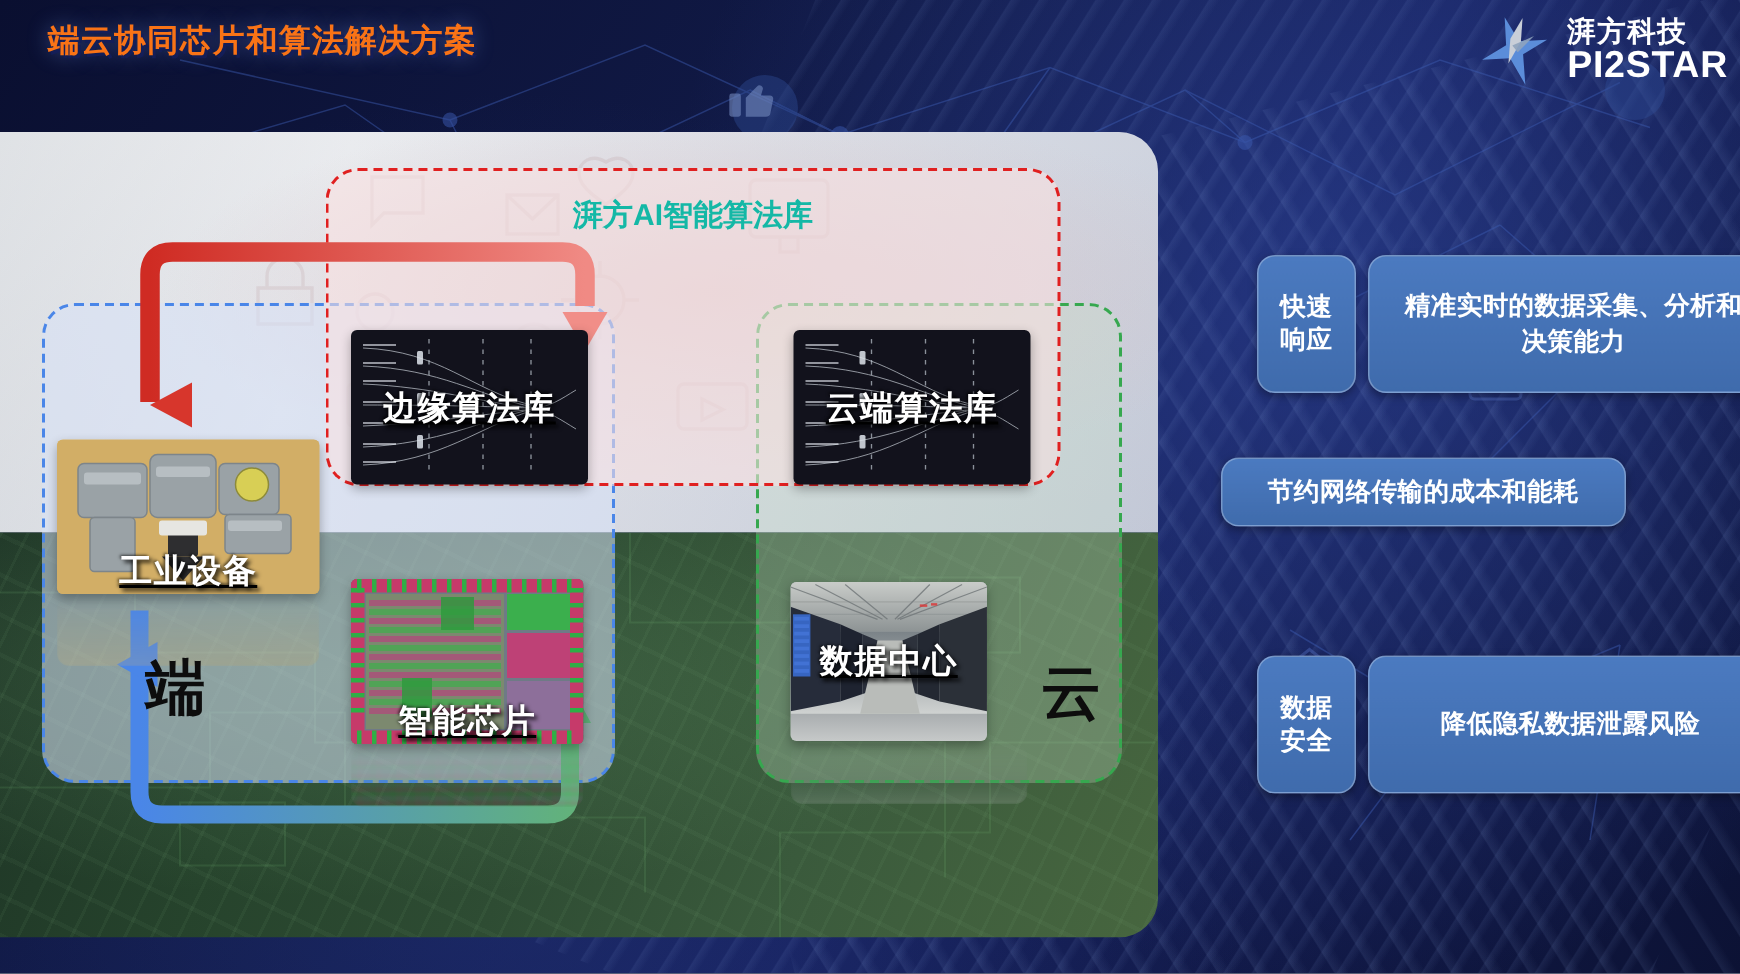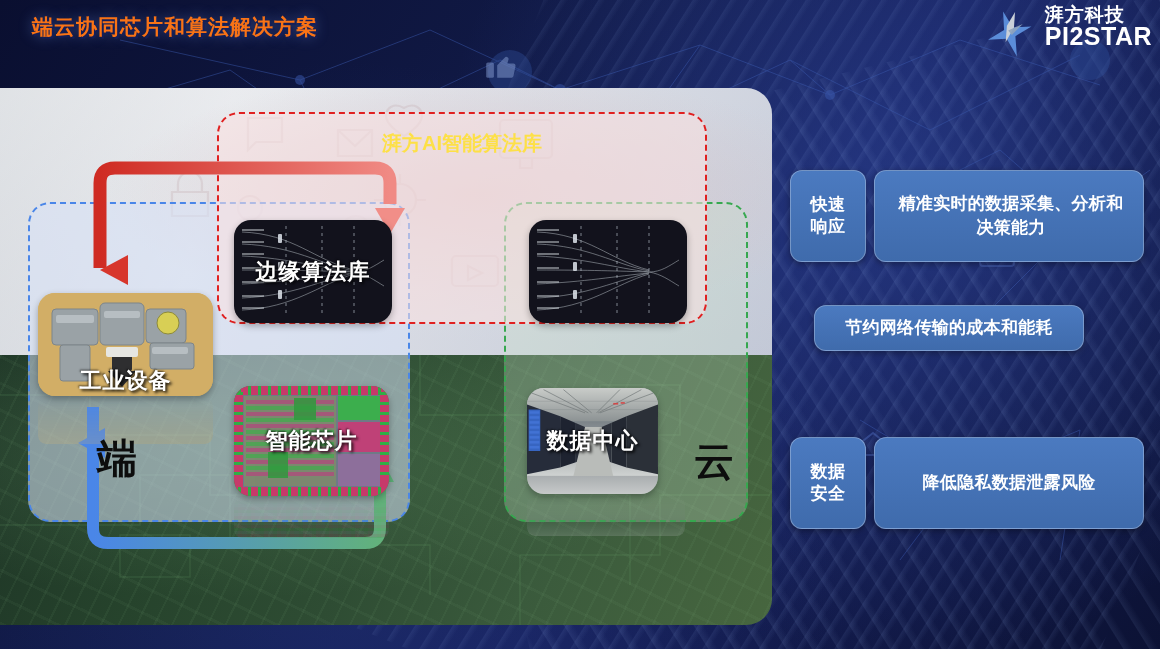--- a/index.html
+++ b/index.html
@@ -51,7 +51,7 @@
     letter-spacing: 1px;
     text-shadow: 2px 2px 0 rgba(20,30,90,.9), 0 0 14px rgba(120,160,255,.45);
   }
-  .logo { position: absolute; right: 8px; top: 5px; display: flex; gap: 6px; }
+  .logo { position: absolute; right: 8px; top: 5px; display: flex; align-items: center; gap: 6px; }
   .logo-mark { width: 58px; height: 58px; }
   .logo-text { display: flex; flex-direction: column; line-height: 1.02; }
   .logo-cn { font-size: 19px; color: #fff; font-weight: bold; letter-spacing: 1px; }

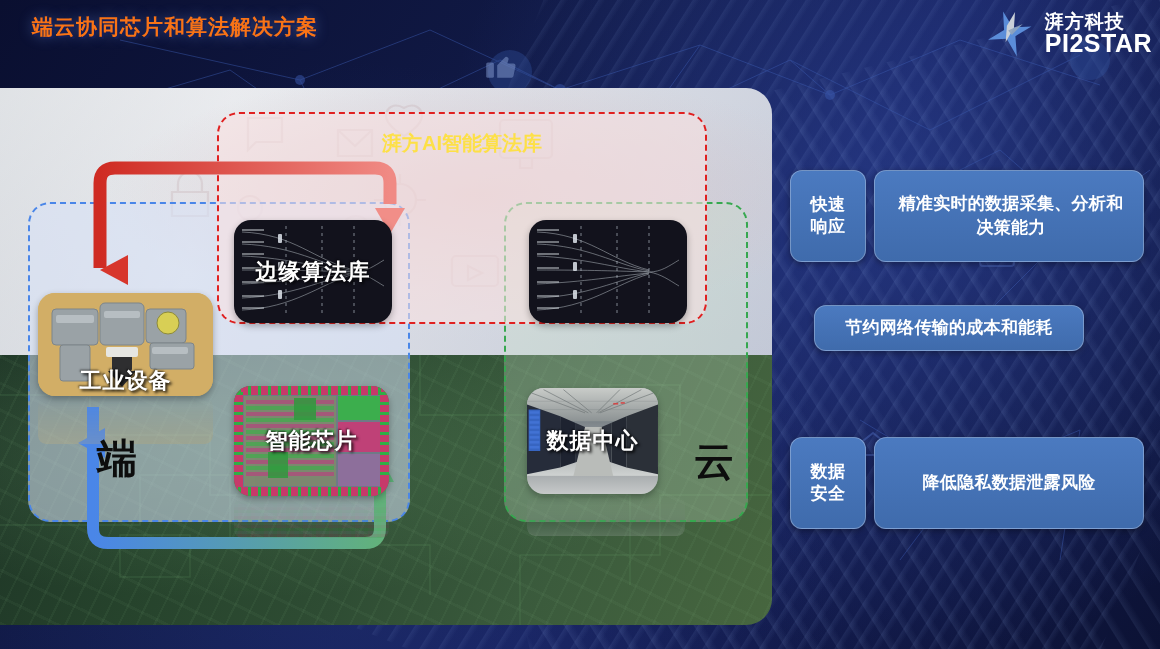--- a/index.html
+++ b/index.html
@@ -111,7 +111,7 @@
 
   .algo-title {
     position: absolute; left: 0; right: 0; top: 16px; text-align: center;
-    font-size: 20px; font-weight: bold; color: #fde047;
+    font-size: 20px; font-weight: bold; color: #14b8a6;
     z-index: 8;
   }
 

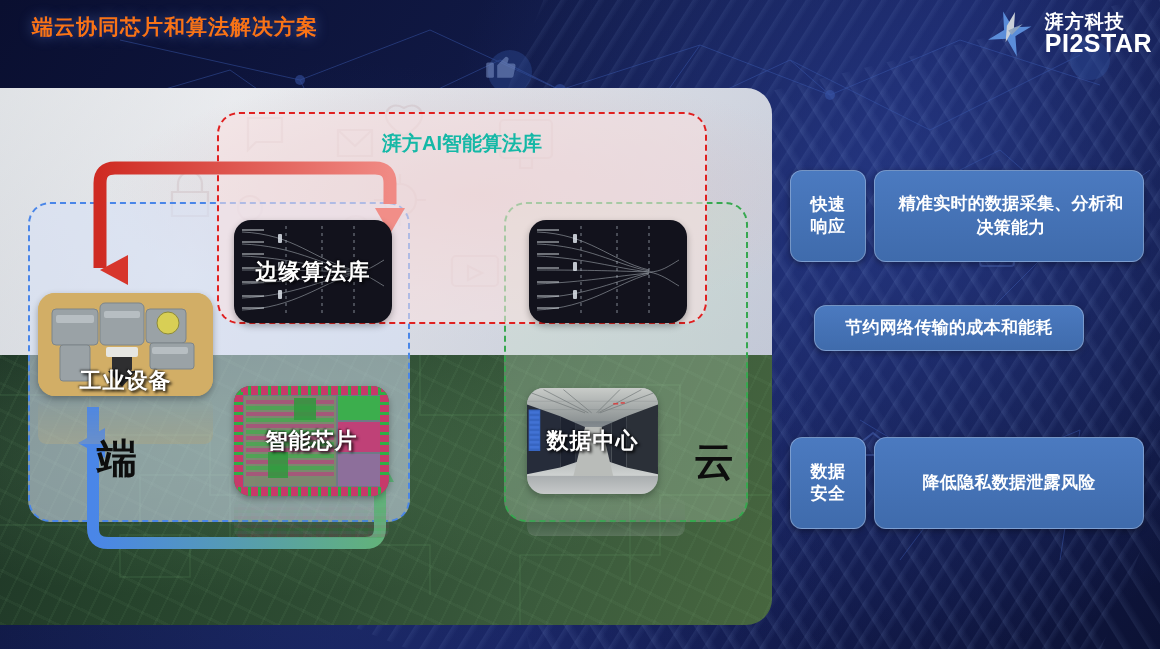--- a/index.html
+++ b/index.html
@@ -176,13 +176,14 @@
   
   .feature { position: absolute; z-index: 12; display: flex; align-items: stretch; gap: 8px; }
   .f-tag {
-    width: 76px; min-height: 92px; border-radius: 12px;
+    width: 66px; min-height: 92px; border-radius: 12px;
     background: linear-gradient(180deg, #4b7ac0 0%, #3f6bac 100%);
     border: 1px solid rgba(255,255,255,.28);
     display: flex; align-items: center; justify-content: center;
     color: #fff; font-size: 17px; font-weight: bold; line-height: 1.30;
     text-align: center; letter-spacing: .5px;
     box-shadow: 0 2px 6px rgba(0,0,0,.35);
+    margin-left: 48px;
   }
   .f-body {
     width: 270px; border-radius: 12px;

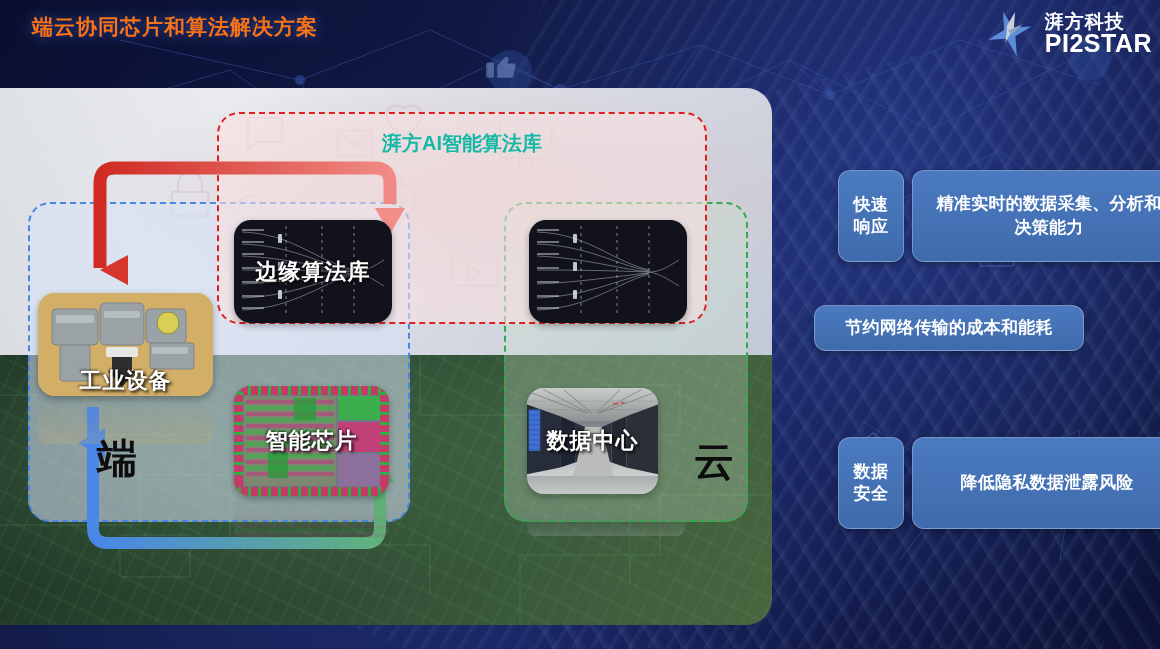--- a/index.html
+++ b/index.html
@@ -120,10 +120,11 @@
 
   
   .tile {
-    position: absolute; border-radius: 17px; overflow: hidden;
+    position: absolute; border-radius: 4px; overflow: hidden;
     z-index: 11;
     display: flex; align-items: center; justify-content: center;
     box-shadow: 0 3px 7px rgba(0,0,0,.30);
+    text-decoration: underline;
   }
   .tile .label {
     position: relative; z-index: 3;

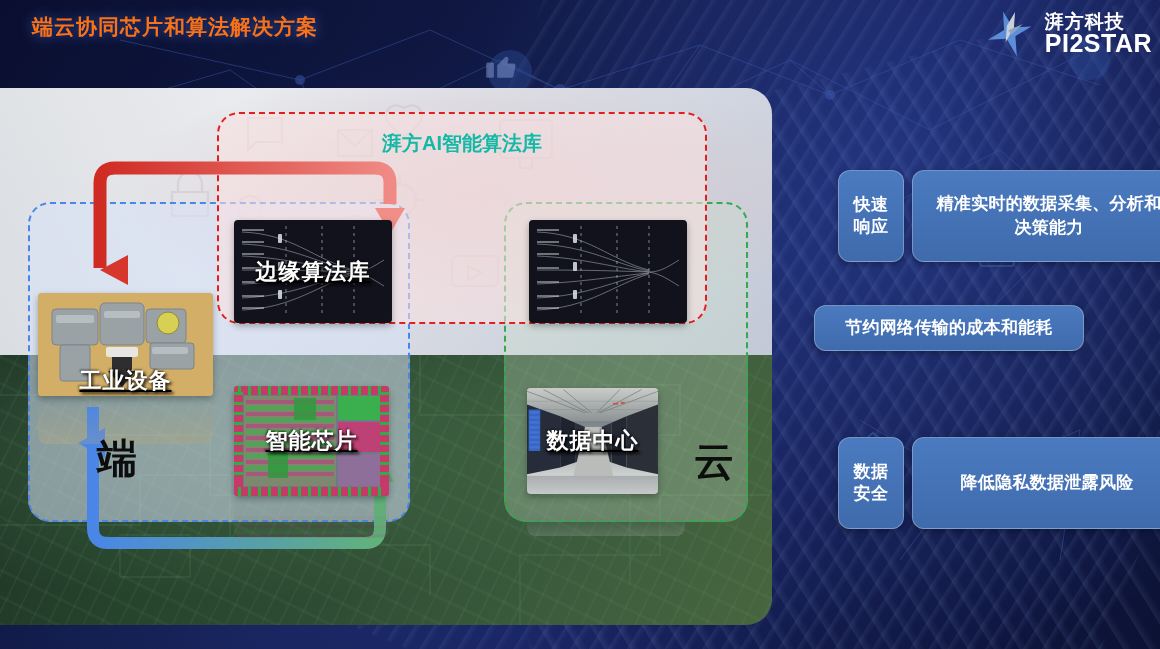--- a/index.html
+++ b/index.html
@@ -417,6 +417,7 @@
         <rect x="44" y="70" width="4" height="9" rx="1"></rect>
       </g>
     </svg>
+    <span class="label">云端算法库</span>
   </div>
 
   <div class="tile art-industrial" style="left:38px; top:293px; width:175px; height:103px;">

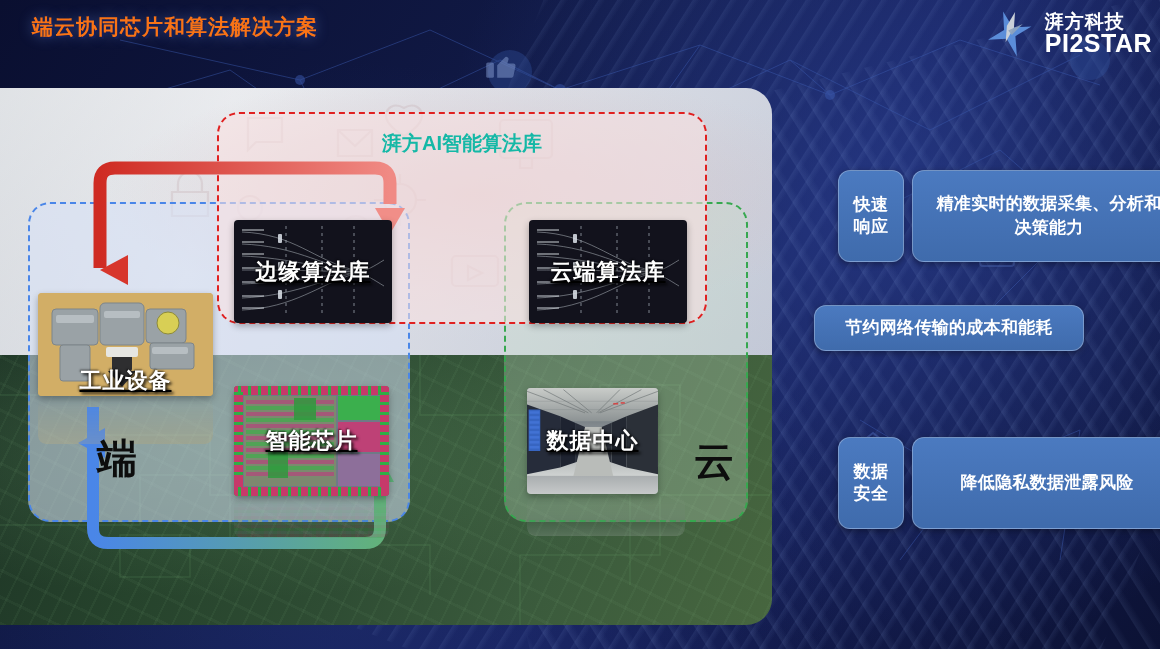--- a/index.html
+++ b/index.html
@@ -154,6 +154,7 @@
       repeating-linear-gradient(0deg, rgba(200,60,120,.55) 0 3px, rgba(70,170,70,.55) 3px 6px, rgba(160,150,180,.5) 6px 9px),
       repeating-linear-gradient(90deg, rgba(40,150,60,.5) 0 4px, rgba(190,70,130,.45) 4px 8px, rgba(120,120,160,.4) 8px 13px),
       #3a4a3a;
+    align-items: flex-end;
   }
 
   

